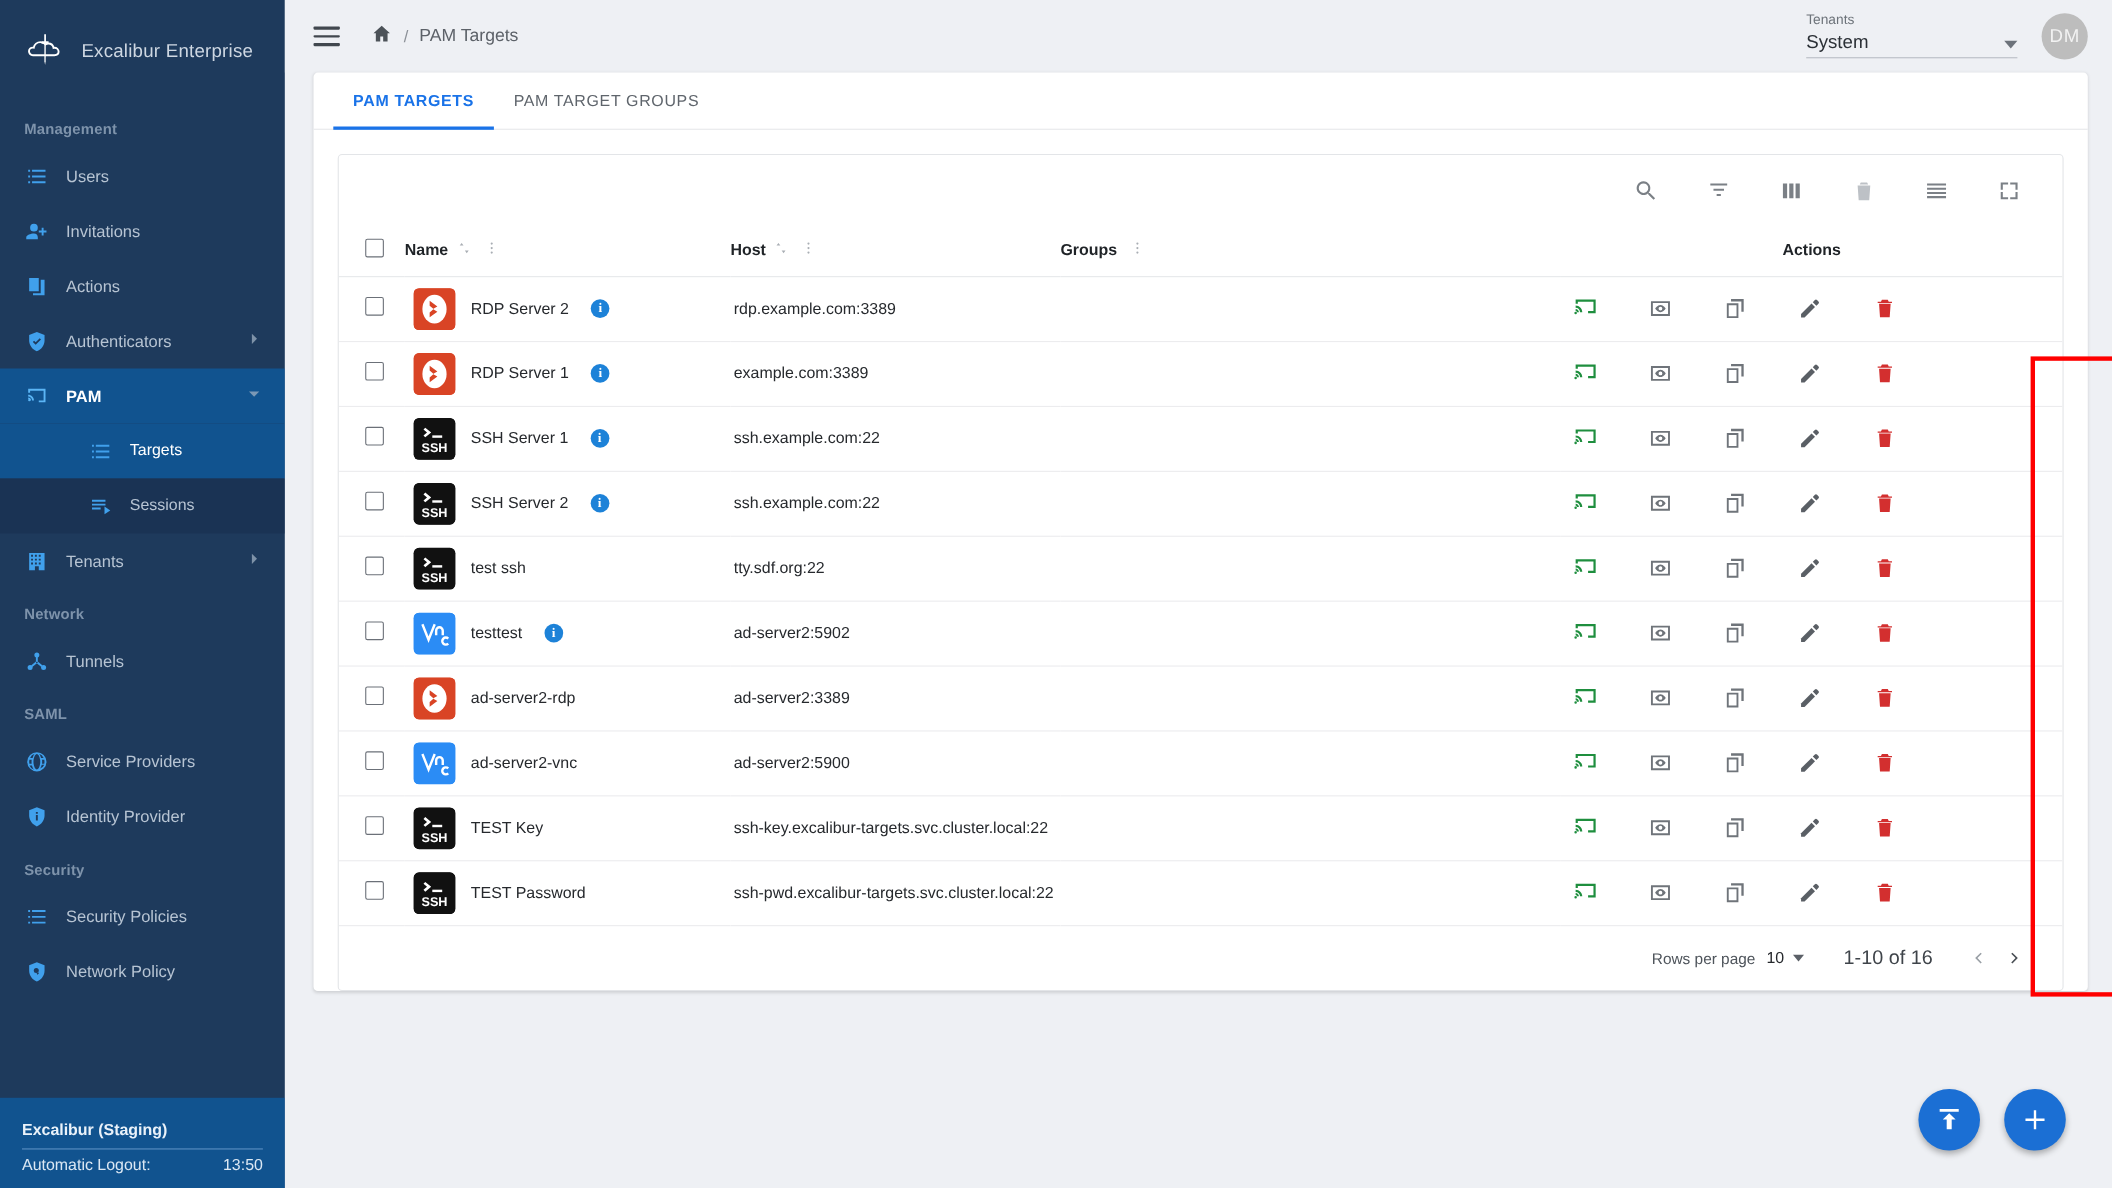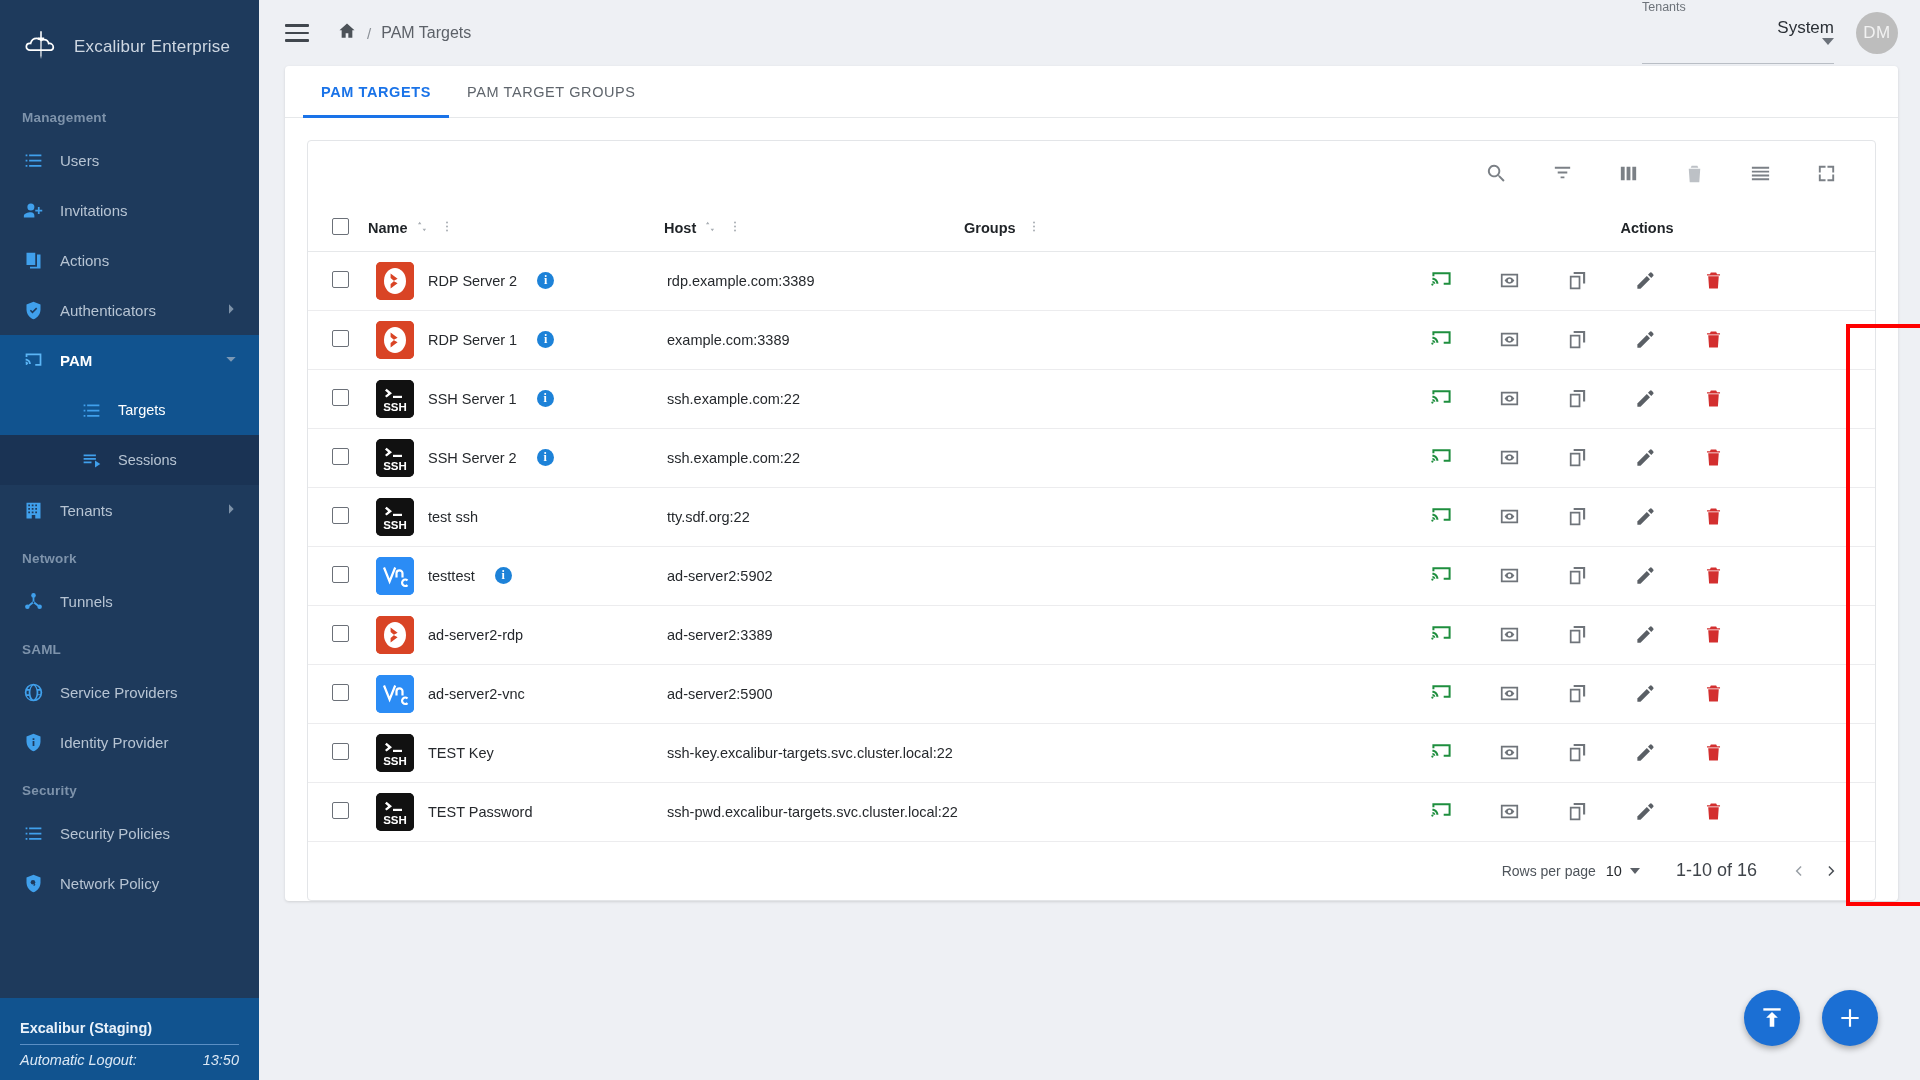--- a/index.html
+++ b/index.html
@@ -70,7 +70,7 @@
   .top-right { margin-left: auto; display: flex; align-items: center; gap: 22px; }
   .tenant-field { width: 192px; position: relative; padding-bottom: 2px; }
   .tenant-label { font-size: 12.5px; color: #6d737a; margin-bottom: 4px; }
-  .tenant-row { display:flex; align-items:flex-end; justify-content:space-between; border-bottom: 1px solid #b9bec5; padding-bottom: 13px; flex-direction: column; }
+  .tenant-row { display:flex; align-items:flex-end; justify-content:space-between; border-bottom: 1px solid #b9bec5; padding-bottom: 3px; }
   .tenant-value { font-size: 17px; color: #2b3036; }
   .caret { width: 0; height: 0; border-left: 6px solid transparent; border-right: 6px solid transparent; border-top: 7px solid #6c727a; margin-bottom: 5px; }
   .avatar {

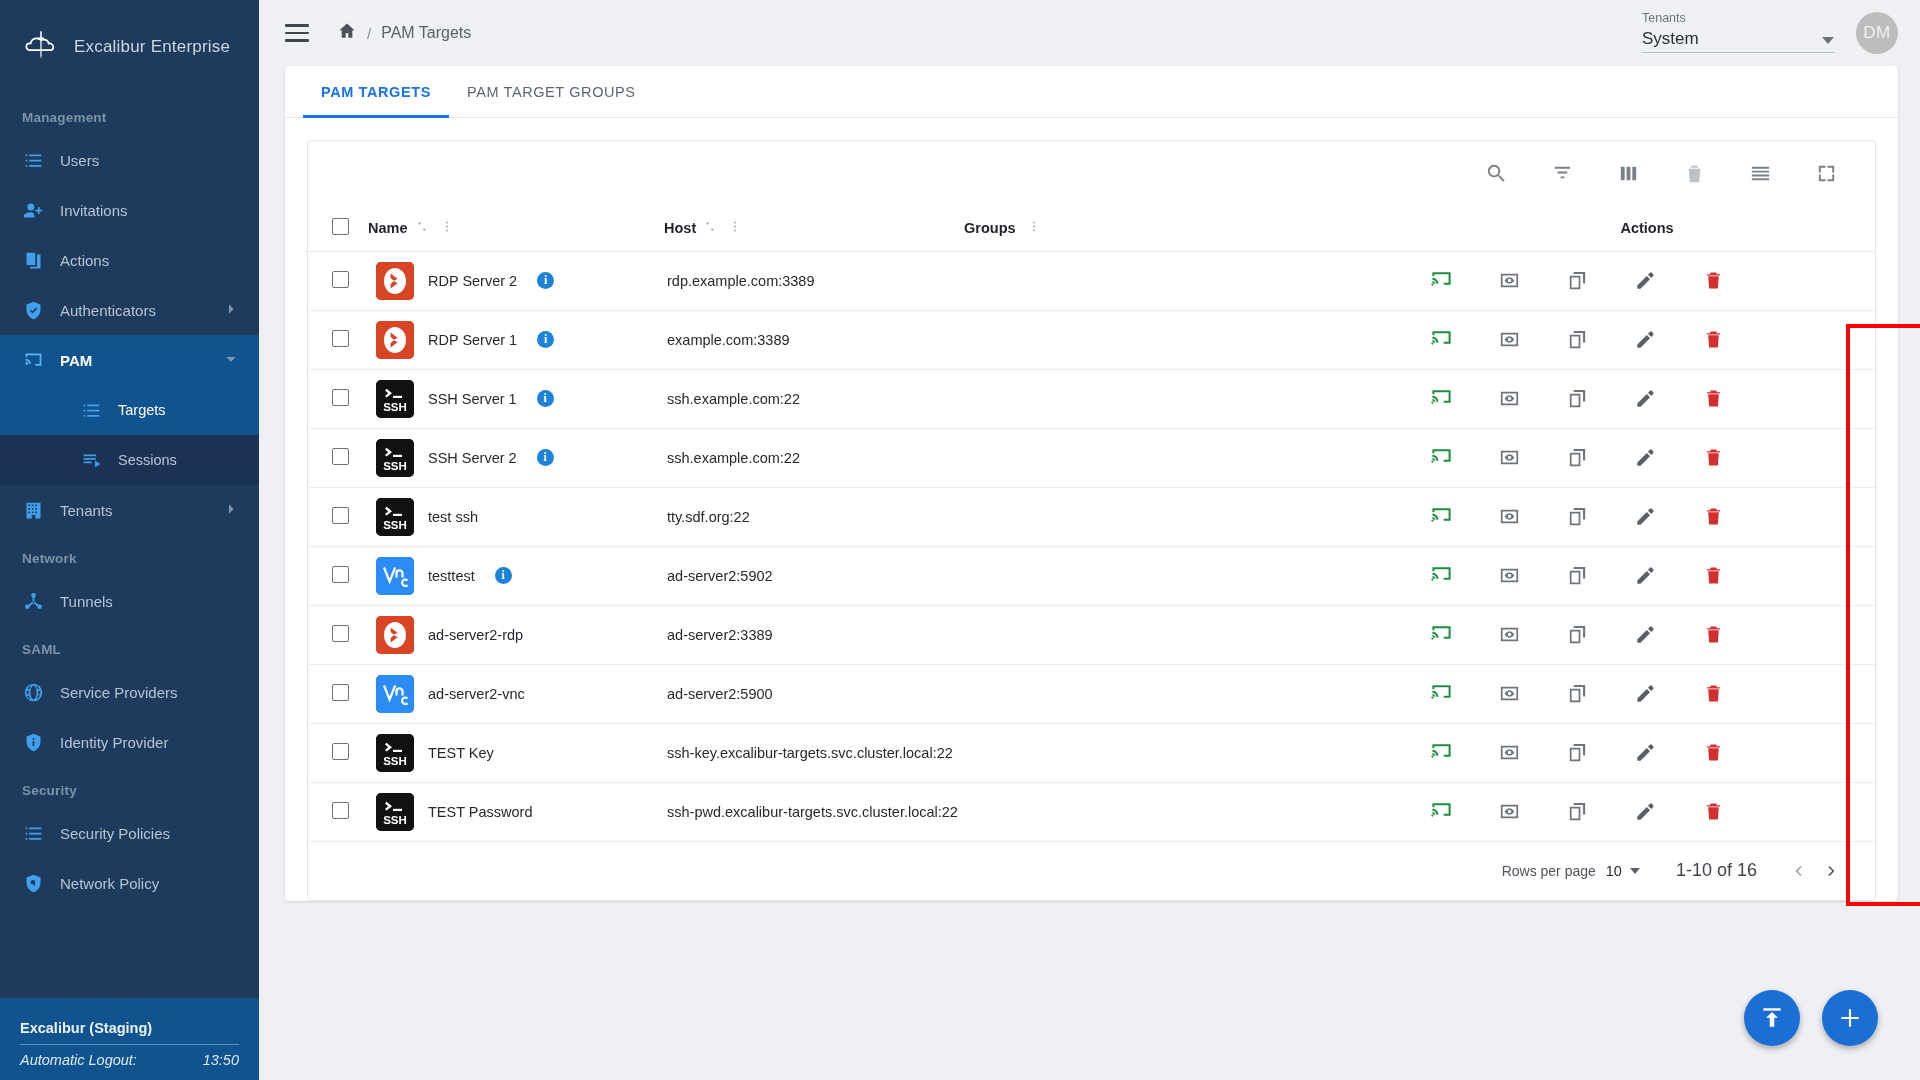--- a/index.html
+++ b/index.html
@@ -52,7 +52,7 @@
   }
   .side-footer .env { font-size: 14.5px; font-weight: bold; padding-bottom: 8px; }
   .side-footer .divider { height: 1px; background: #5b8fc4; margin-bottom: 7px; }
-  .side-footer .logout { display: flex; justify-content: space-between; font-size: 14.5px; color: #dce8f4; font-style: italic; }
+  .side-footer .logout { display: flex; justify-content: space-between; font-size: 14.5px; color: #dce8f4; }
 
   
   .main { flex: 1; display: flex; flex-direction: column; height: 1080px; position: relative; background:#eef0f4; }

